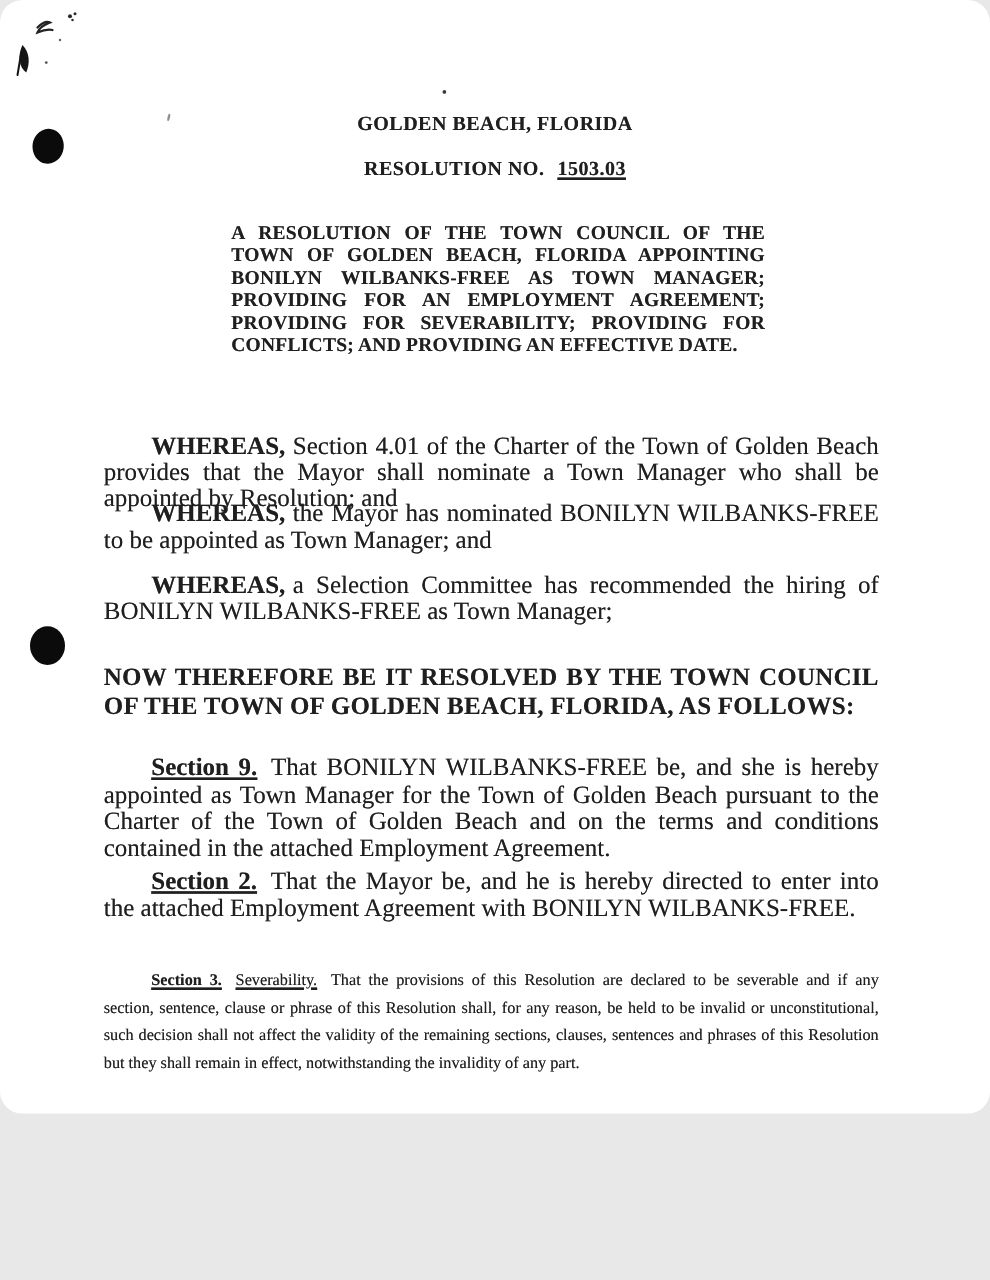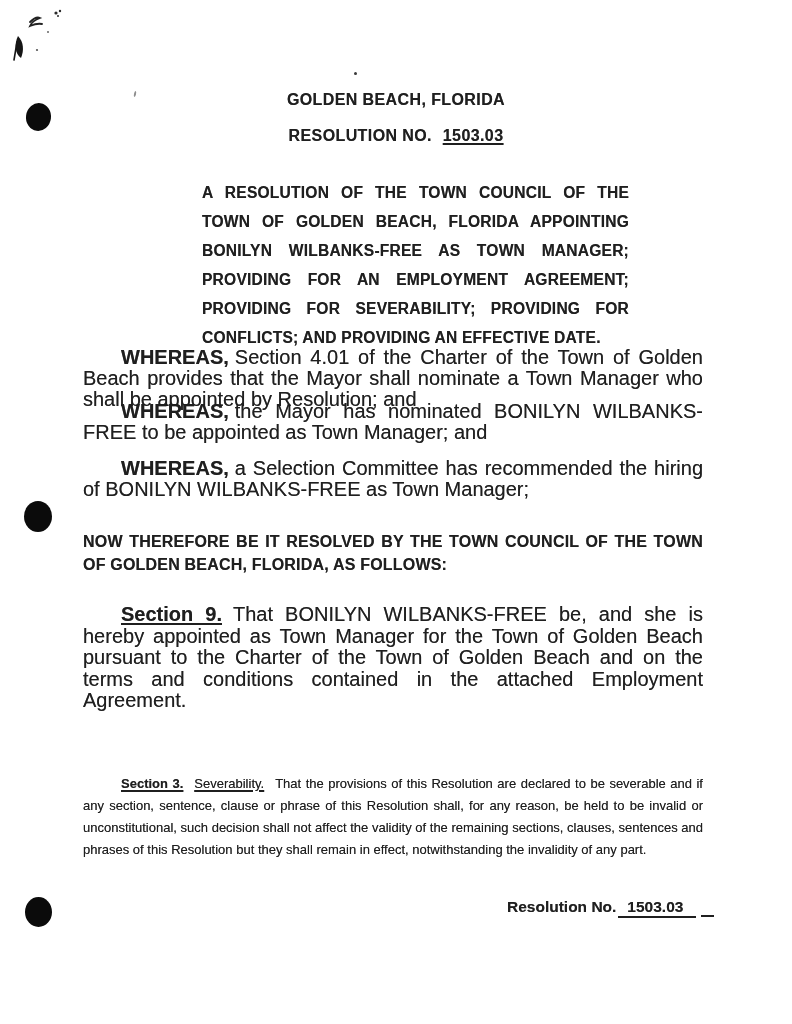--- a/index.html
+++ b/index.html
@@ -4,11 +4,12 @@
 <style>
   html,body { margin:0; padding:0; background:#e8e8e8; }
   .page {
-    position:relative; width:792px; height:1024px; margin:0 auto;
+    position:relative; width:792px; height:891px; margin:0 auto;
     background:#ffffff; overflow:hidden;
-    font-family:Liberation Sans, sans-serif;
+    font-family:Liberation Serif, serif;
     color:#1f1f1f;
     text-shadow:0 0 0.5px rgba(20,20,20,0.6);
+    border-radius:18px;
   }
   
   .punch { position:absolute; background:#0b0b0b; border-radius:50%; }

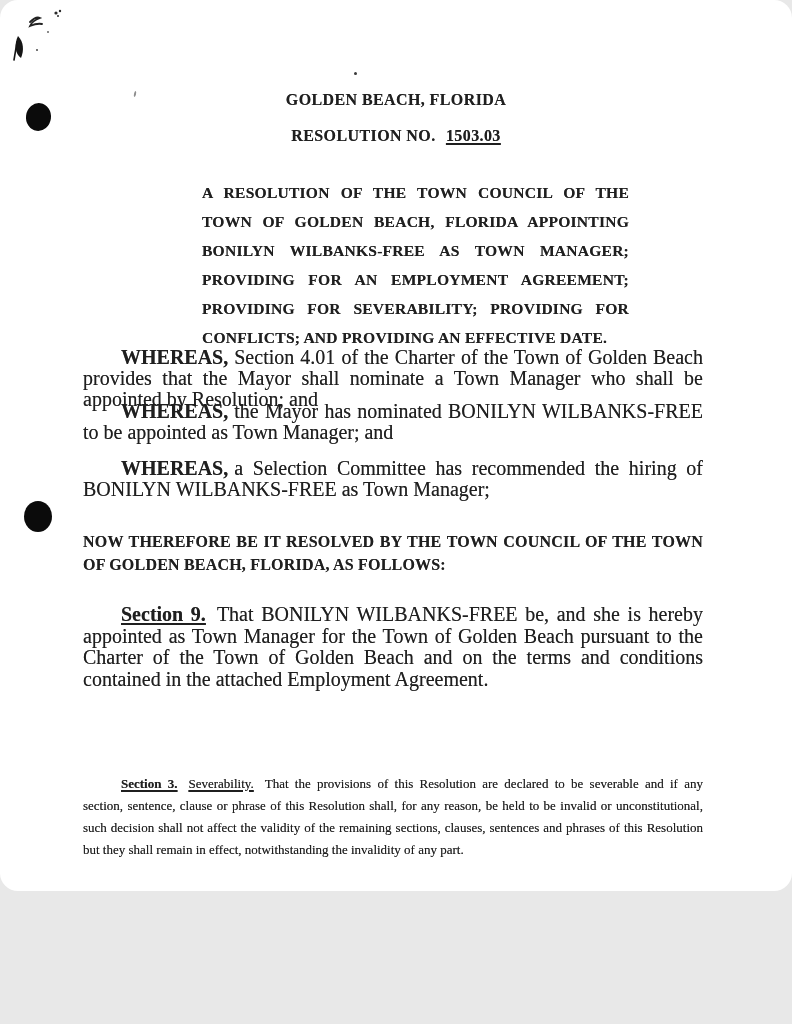--- a/index.html
+++ b/index.html
@@ -30,8 +30,8 @@
   .resno .u { margin-left:6px; }
 
   .title-block {
-    position:absolute; left:202px; top:178px; width:427px;
-    font-weight:700; font-size:15.6px; line-height:29px;
+    position:absolute; left:185px; top:178px; width:427px;
+    font-weight:700; font-size:15.6px; line-height:18px;
     text-align:justify; letter-spacing:0.2px;
   }
 

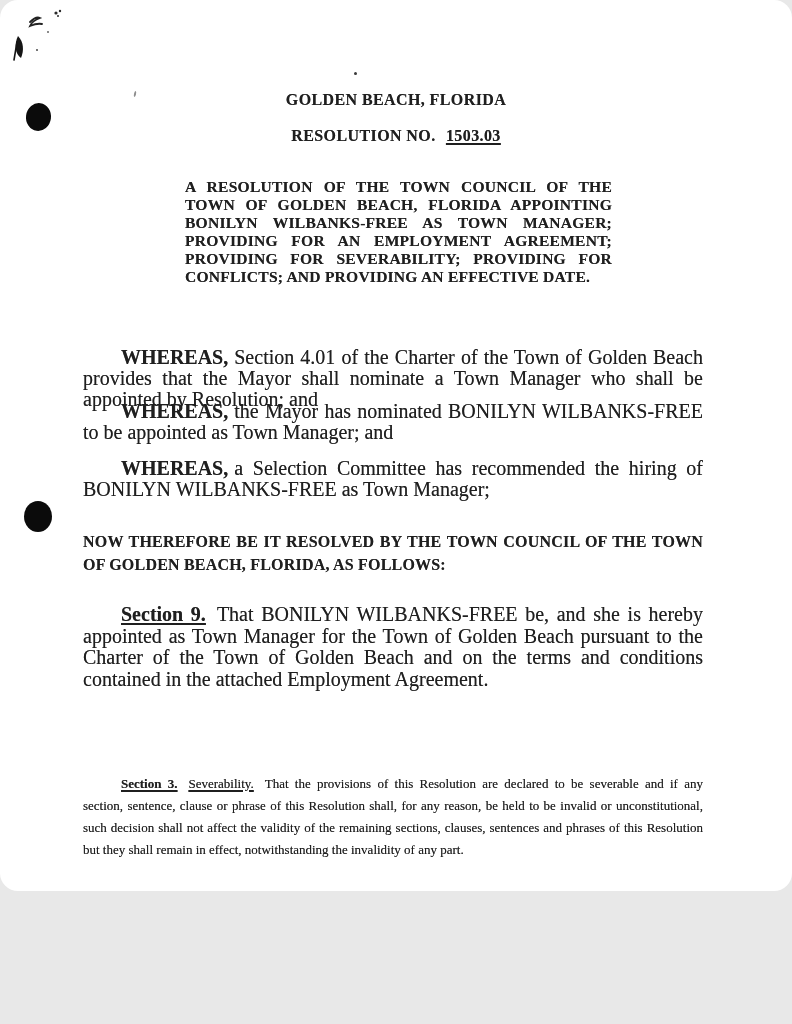--- a/index.html
+++ b/index.html
@@ -48,7 +48,7 @@
 
   .resolved {
     position:absolute; left:83px; top:531px; width:620px; margin:0;
-    font-weight:700; font-size:16px; line-height:22.5px; text-align:justify;
+    font-weight:700; font-size:20px; line-height:22.5px; text-align:justify;
     letter-spacing:0.2px;
   }
 

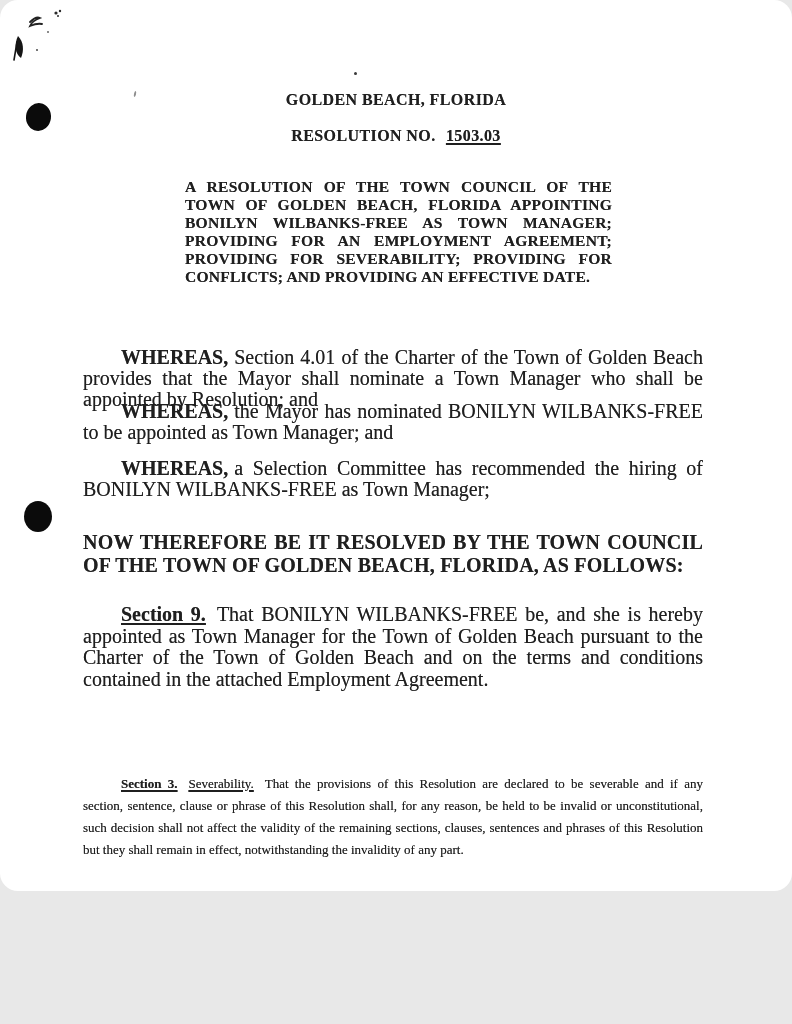--- a/index.html
+++ b/index.html
@@ -112,6 +112,9 @@
   <p class="body sec1">
     <span class="b u seclabel">Section 9.</span><span class="u sub"></span><span>That BONILYN WILBANKS-FREE be, and she is hereby appointed as Town Manager for the Town of Golden Beach pursuant to the Charter of the Town of Golden Beach and on the terms and conditions contained in the attached Employment Agreement.</span>
   </p>
+  <p class="body sec2">
+    <span class="b u seclabel">Section 2.</span><span class="u sub"></span><span>That the Mayor be, and he is hereby directed to enter into the attached Employment Agreement with BONILYN WILBANKS-FREE.</span>
+  </p>
   <p class="body sec3">
     <span class="b u seclabel">Section 3.</span><span class="u sub">Severability.</span><span>That the provisions of this Resolution are declared to be severable and if any section, sentence, clause or phrase of this Resolution shall, for any reason, be held to be invalid or unconstitutional, such decision shall not affect the validity of the remaining sections, clauses, sentences and phrases of this Resolution but they shall remain in effect, notwithstanding the invalidity of any part.</span>
   </p>

